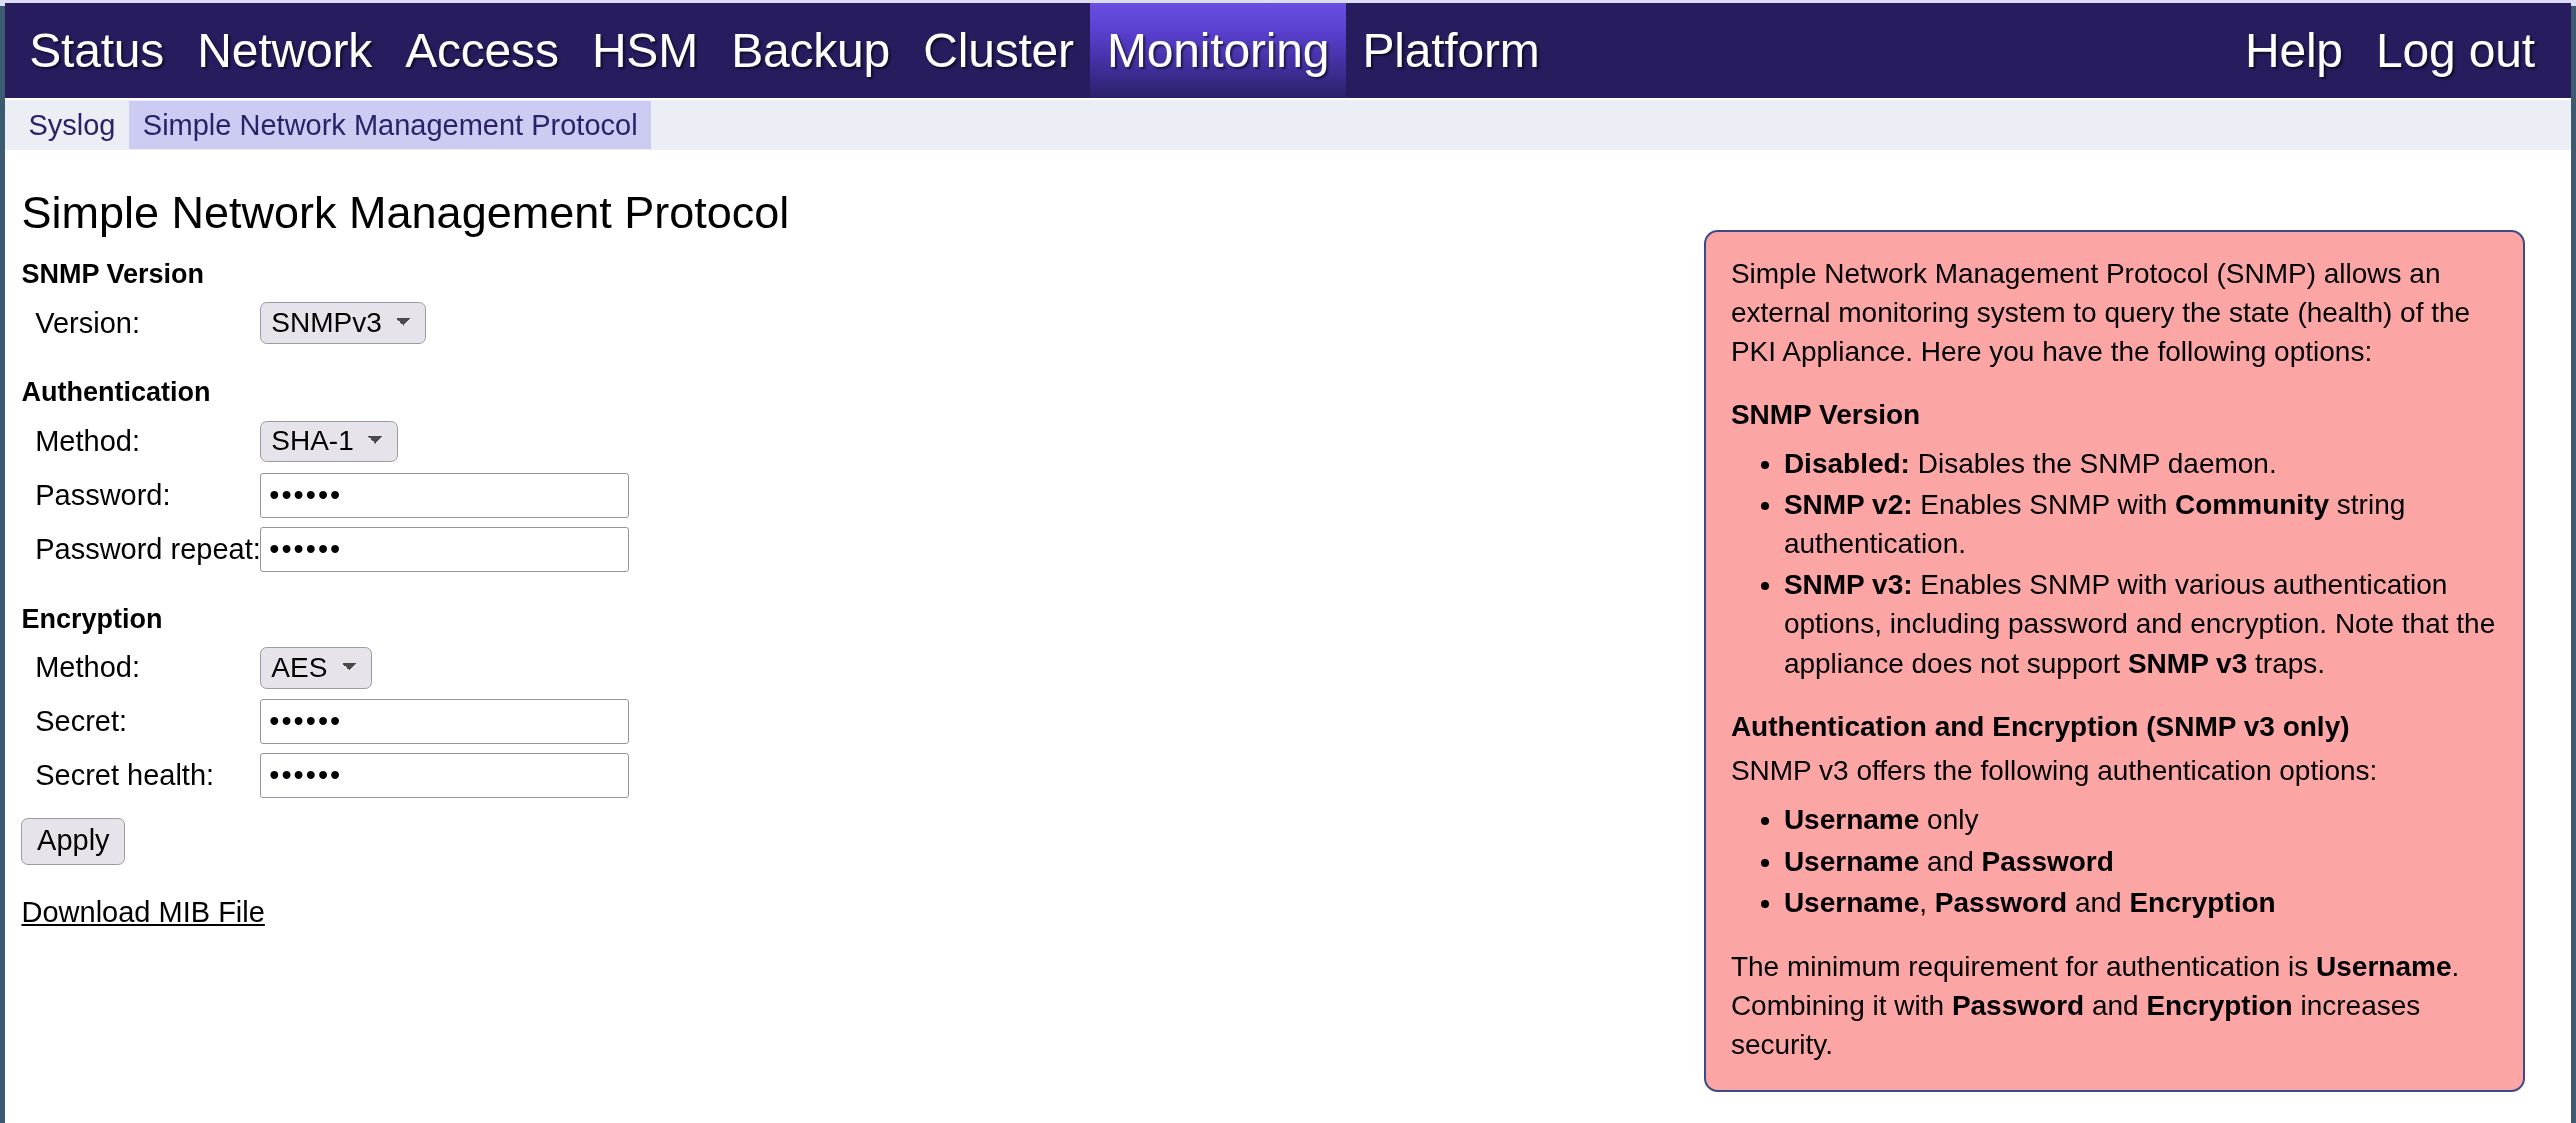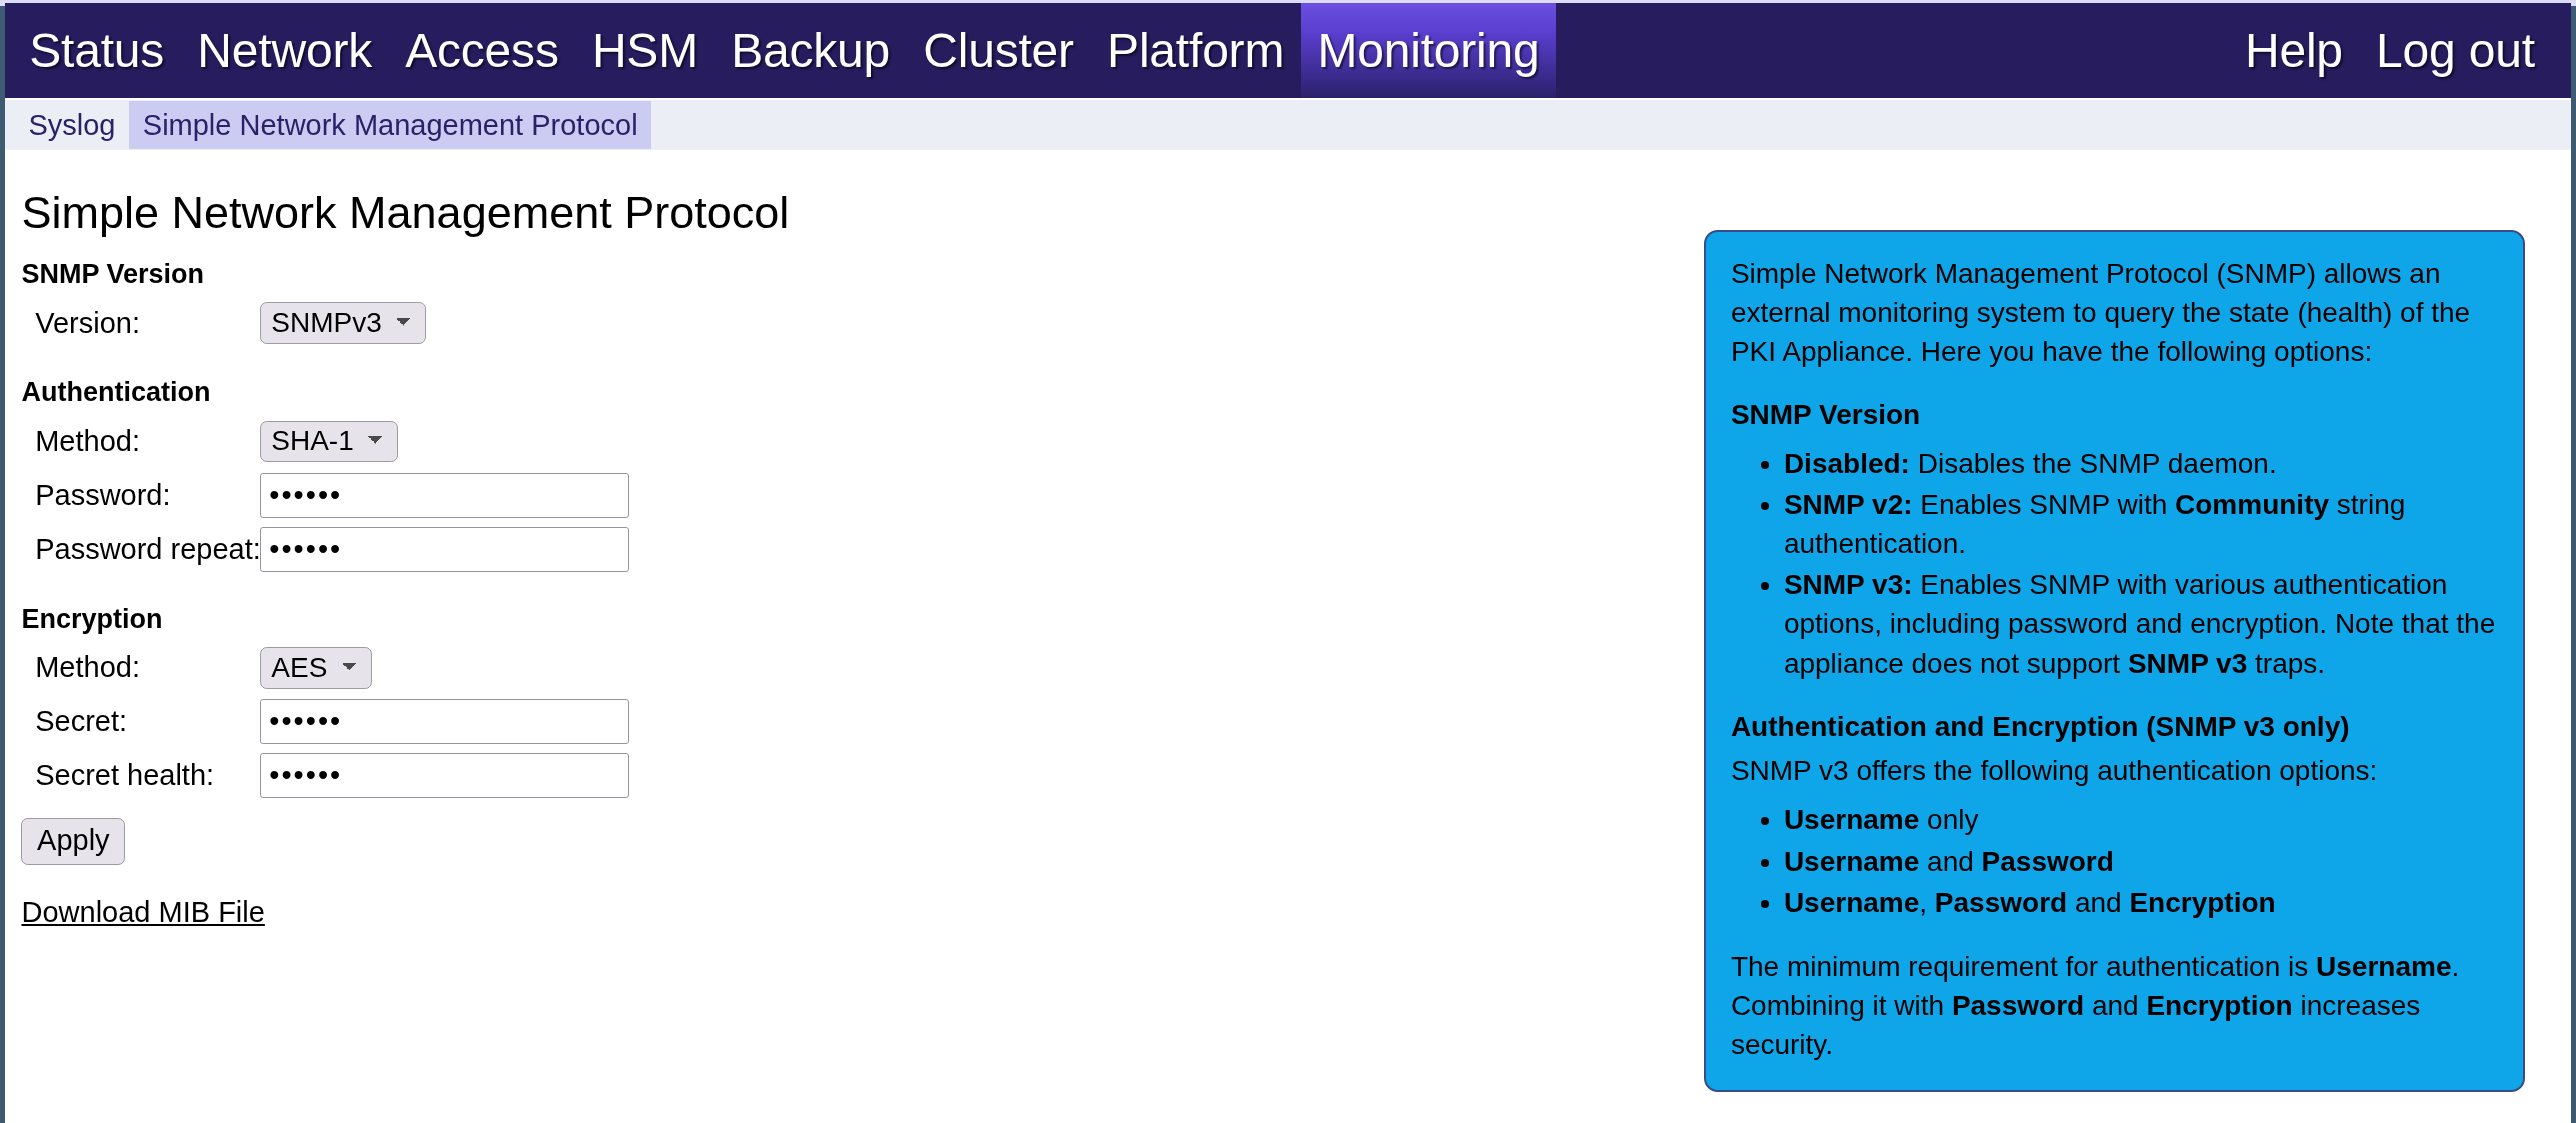--- a/index.html
+++ b/index.html
@@ -281,8 +281,8 @@
       <div class="nav-item">HSM</div>
       <div class="nav-item">Backup</div>
       <div class="nav-item">Cluster</div>
+      <div class="nav-item active">Monitoring</div>
       <div class="nav-item">Platform</div>
-      <div class="nav-item active">Monitoring</div>
     </div>
     <div class="nav-right">
       <div class="nav-item">Help</div>

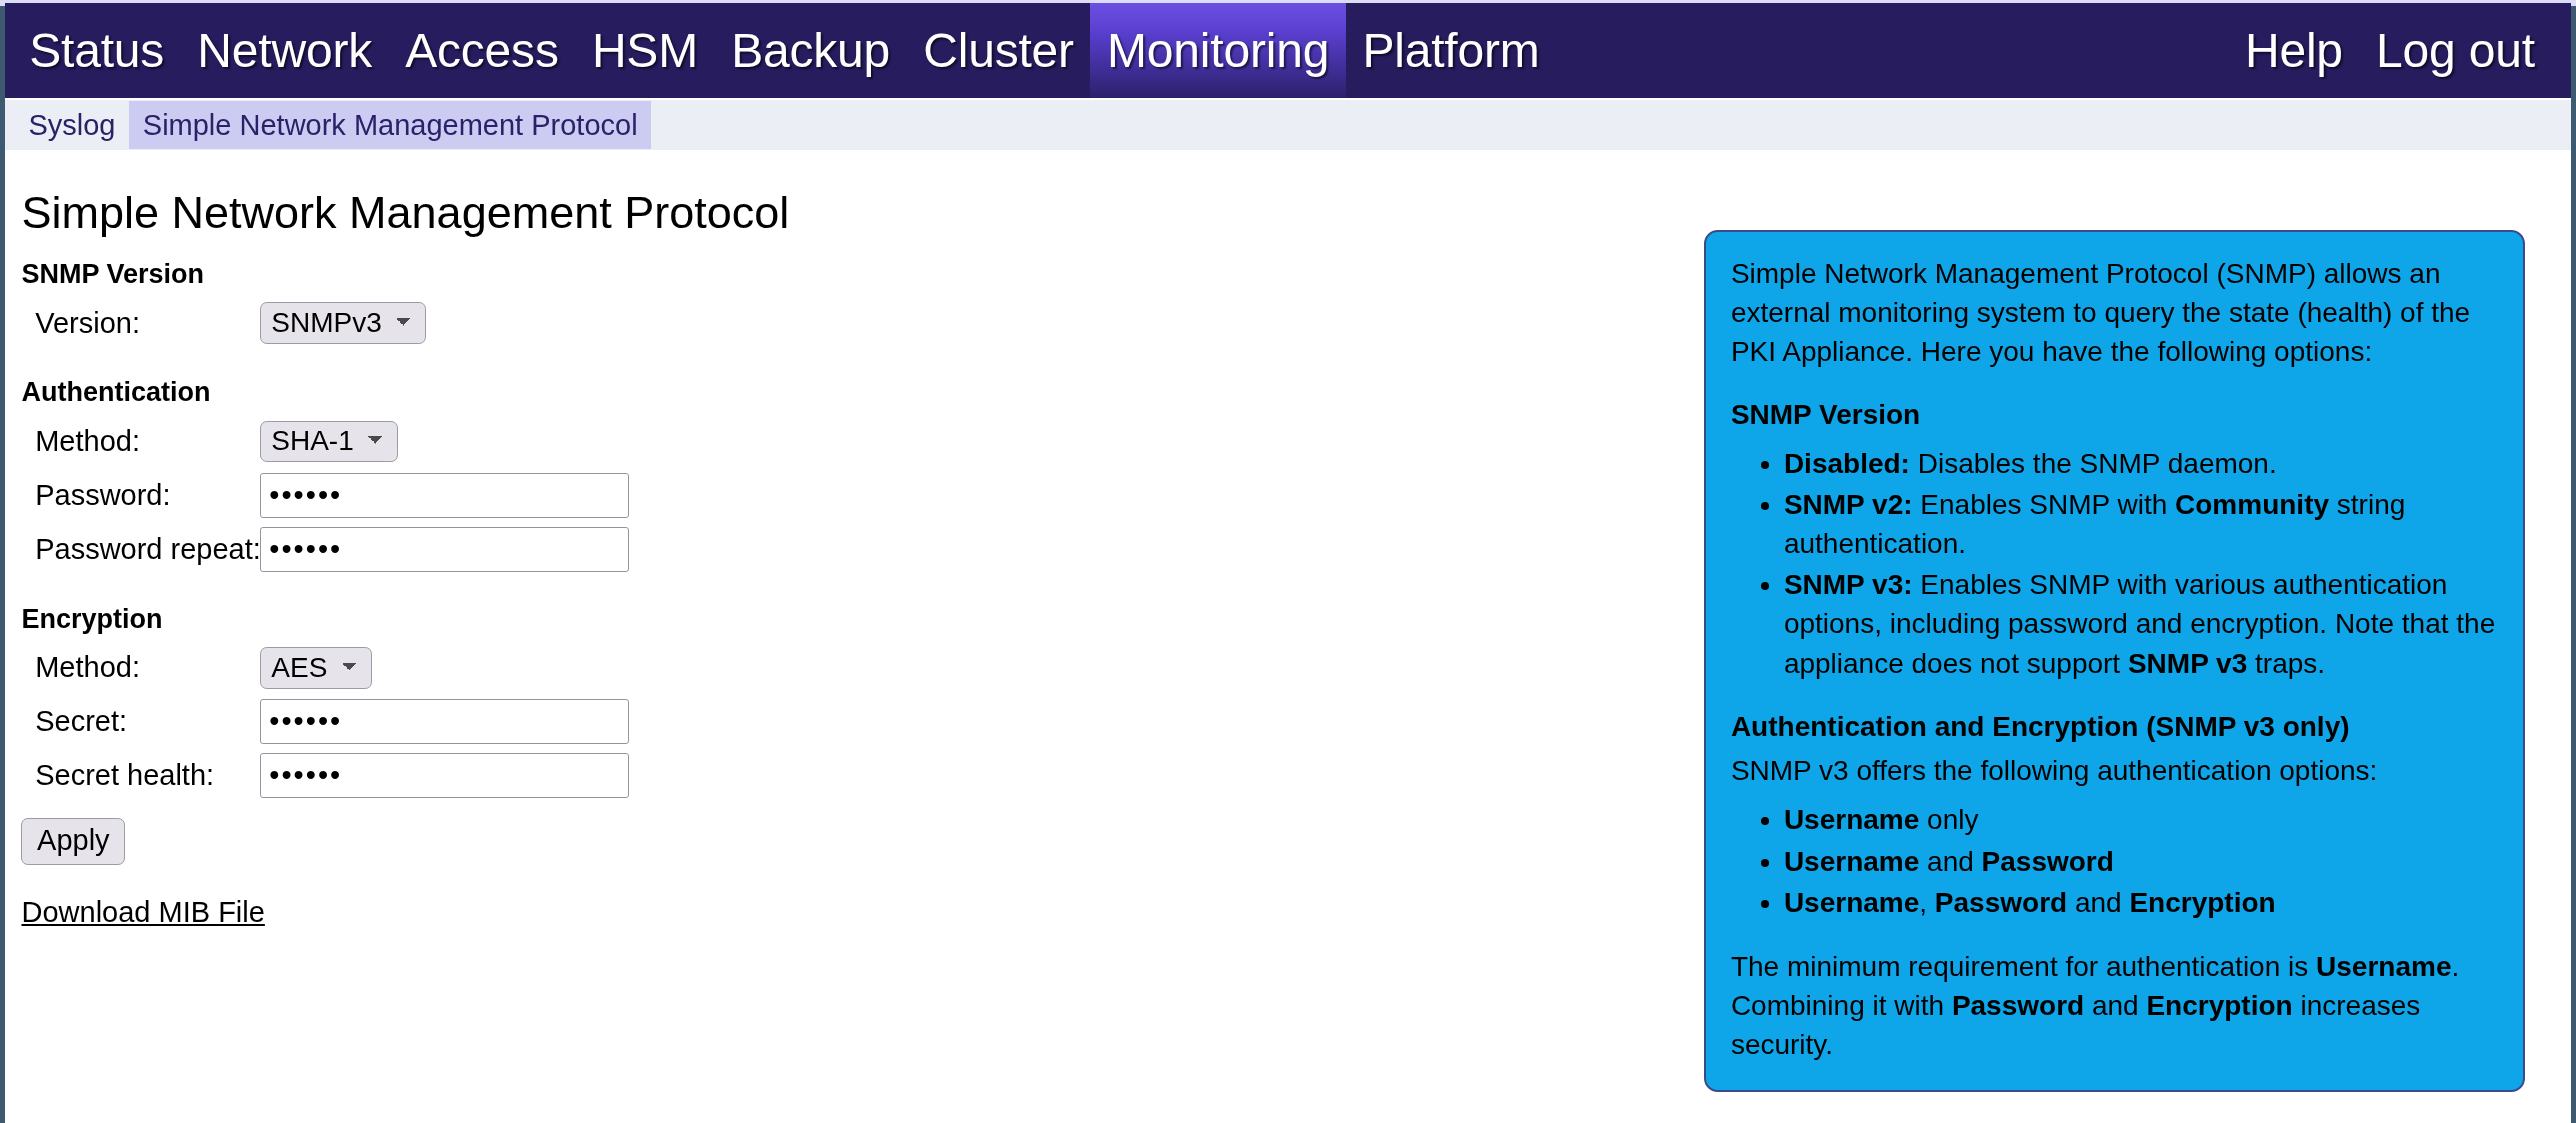--- a/index.html
+++ b/index.html
@@ -233,7 +233,7 @@
     left: 1699px;
     top: 80px;
     width: 821px;
-    background: #0ea5e9;
+    background: #fca5a5;
     border: 2px solid #3a4a8a;
     border-radius: 13.7px;
     box-sizing: border-box;

